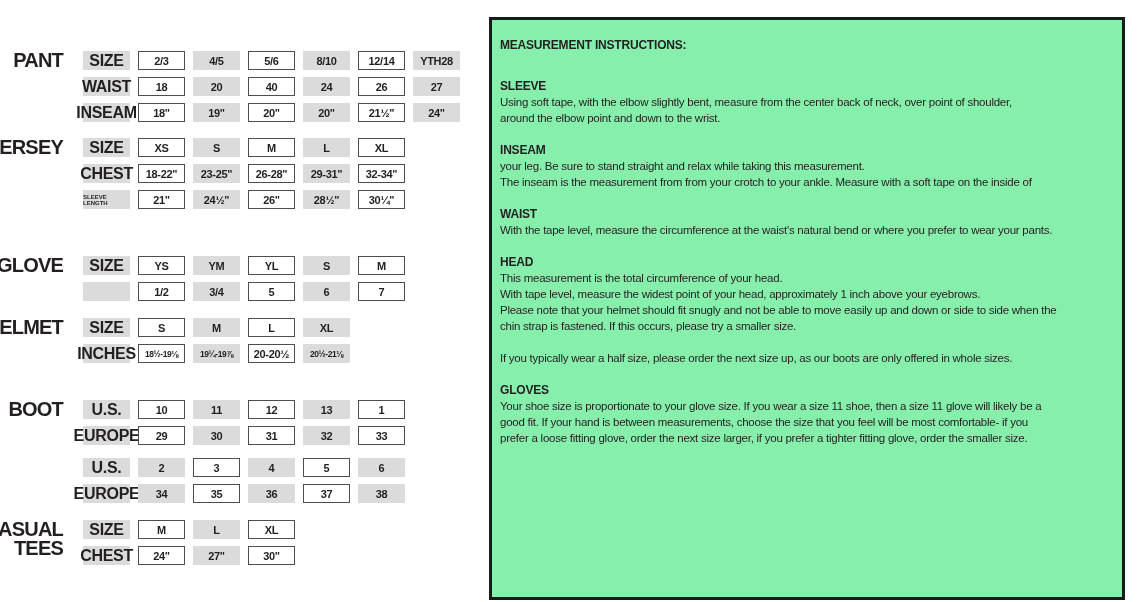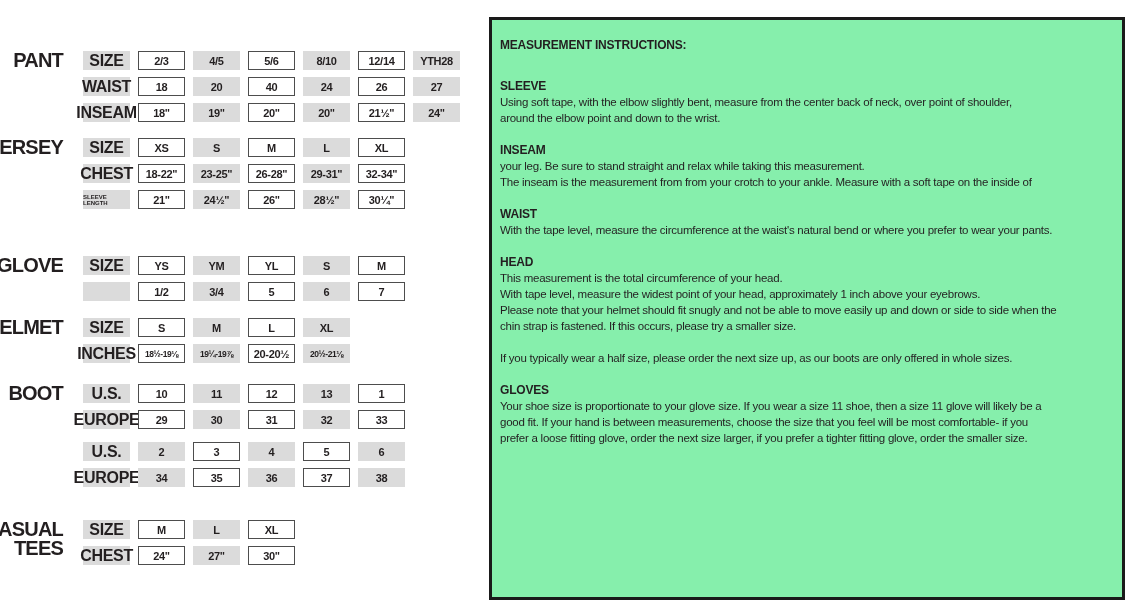--- a/index.html
+++ b/index.html
@@ -25,7 +25,7 @@
   .sec-jersey { top:138px; }
   .sec-glove  { top:256px; }
   .sec-helmet { top:318px; }
-  .sec-boot   { top:384px; }
+  .sec-boot   { top:400px; }
   .sec-tees   { top:520px; }
   .section-label {
     position:absolute; right:100%; top:0; margin-right:20px;

